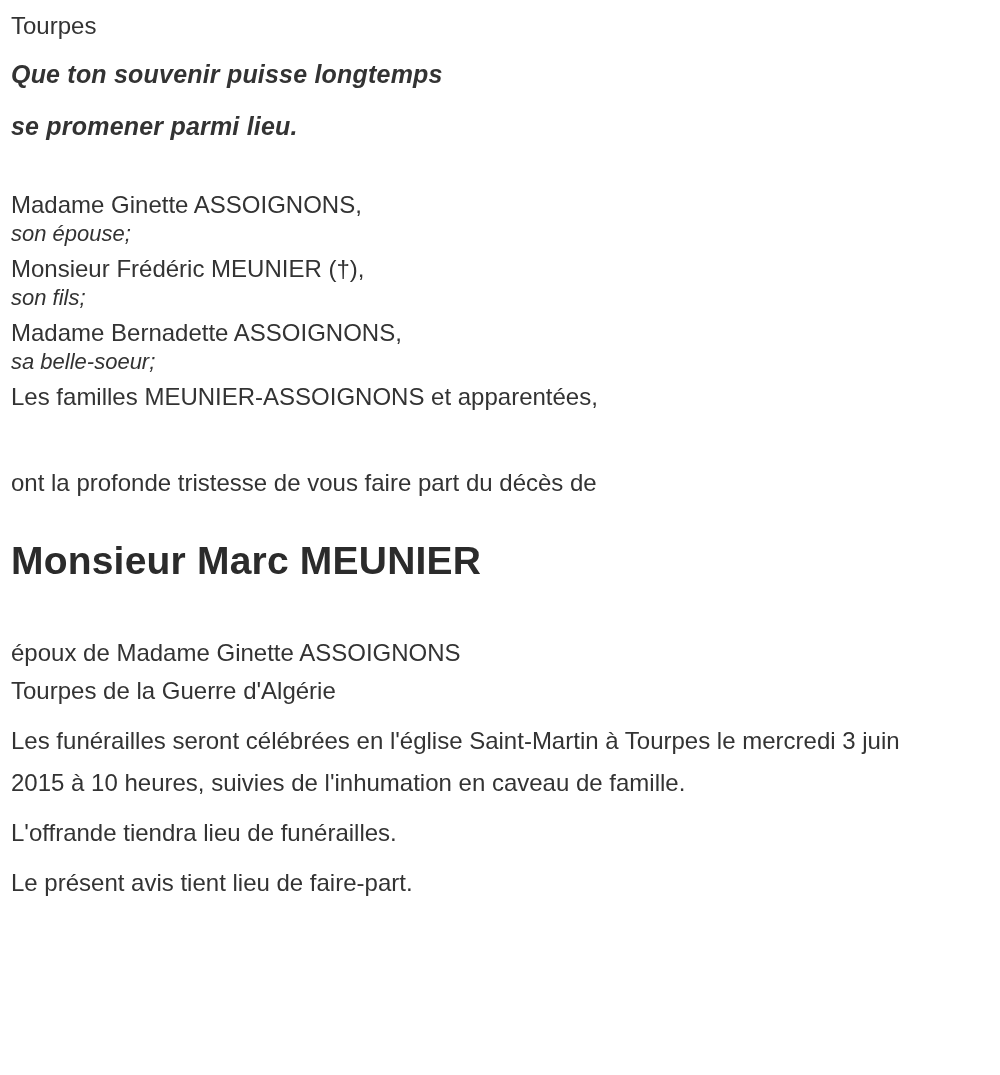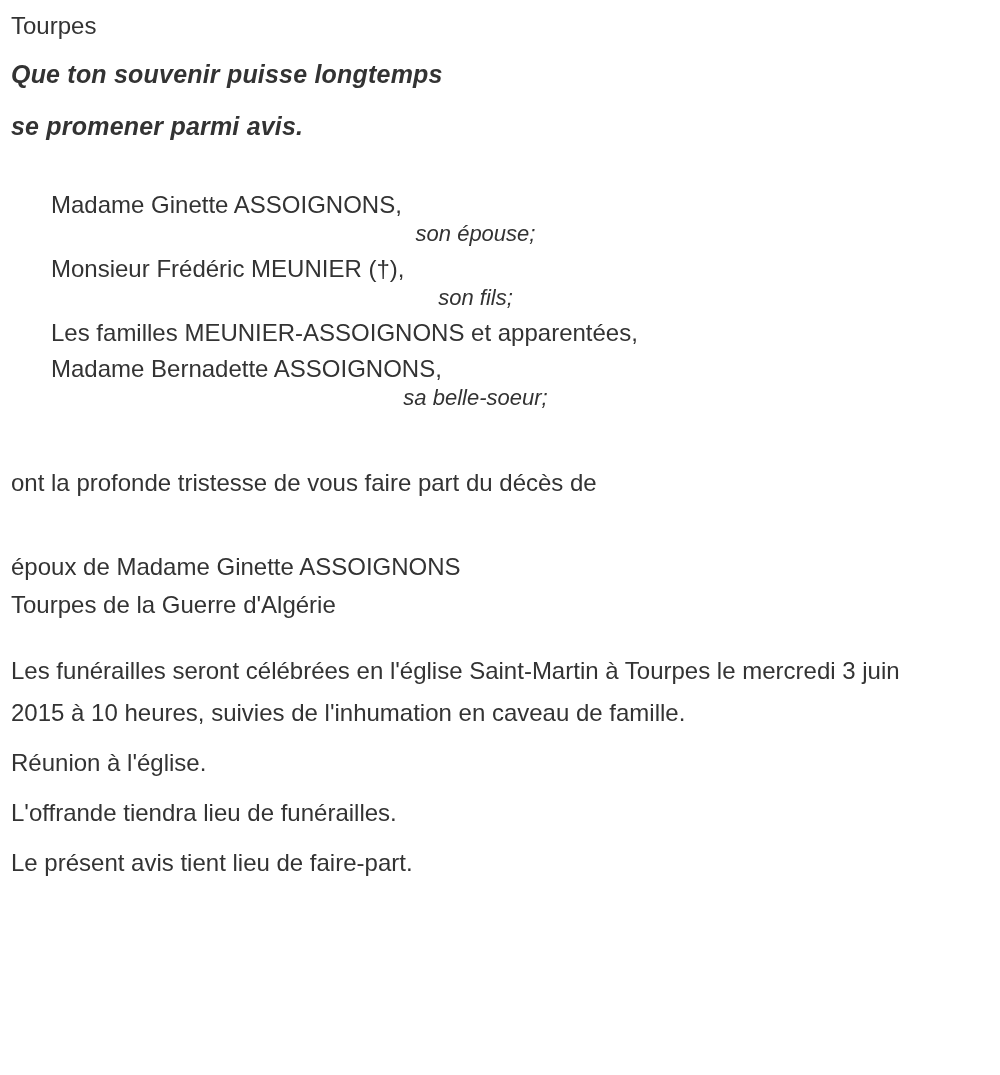--- a/index.html
+++ b/index.html
@@ -91,7 +91,7 @@
 
   <div class="epitaph">Que ton souvenir puisse longtemps</div>
 
-  <div class="epitaph">se promener parmi avis.</div>
+  <div class="epitaph">se promener parmi lieu.</div>
 
   <div class="family">
 

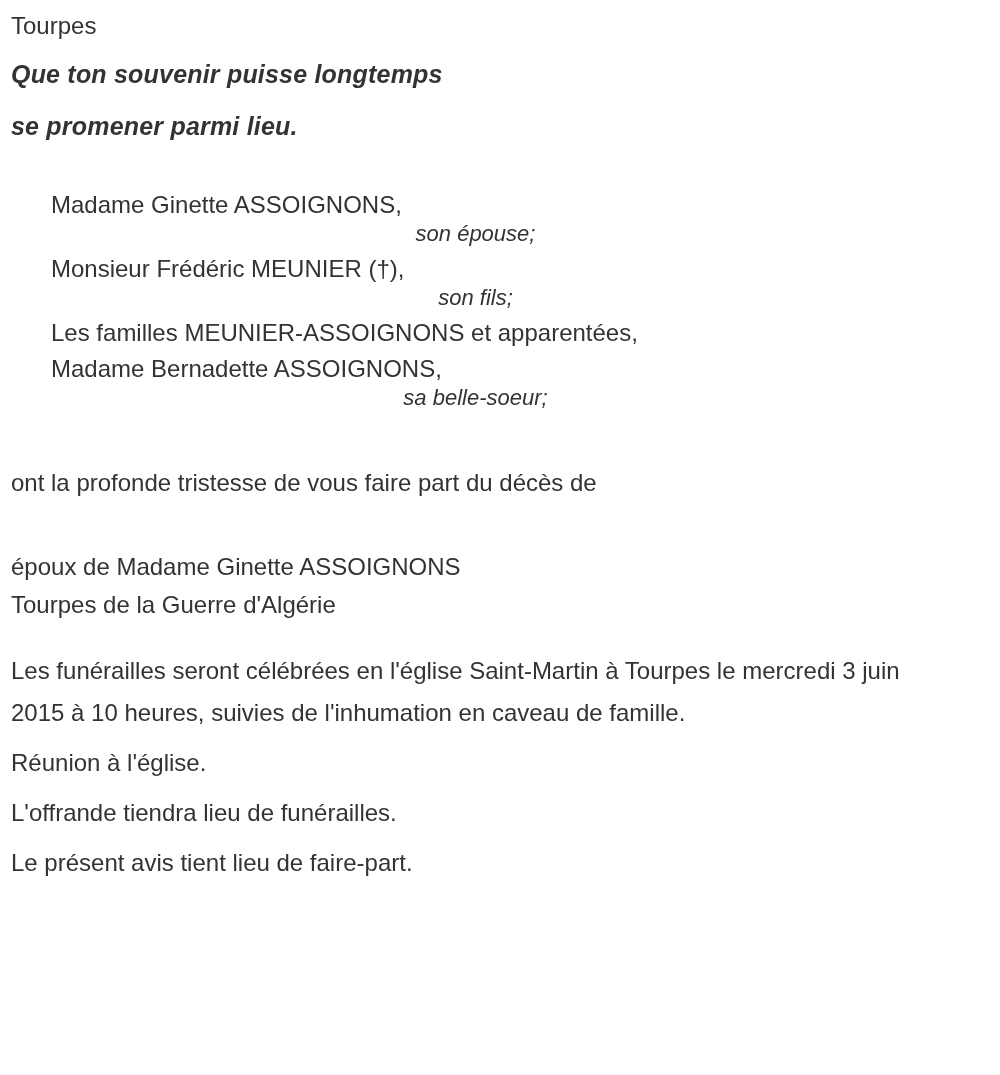--- a/index.html
+++ b/index.html
@@ -38,7 +38,6 @@
   }
   .family-entry {
     margin-bottom: 6px;
-    margin-left: 40px;
   }
   .family-name {
     line-height: 30px;

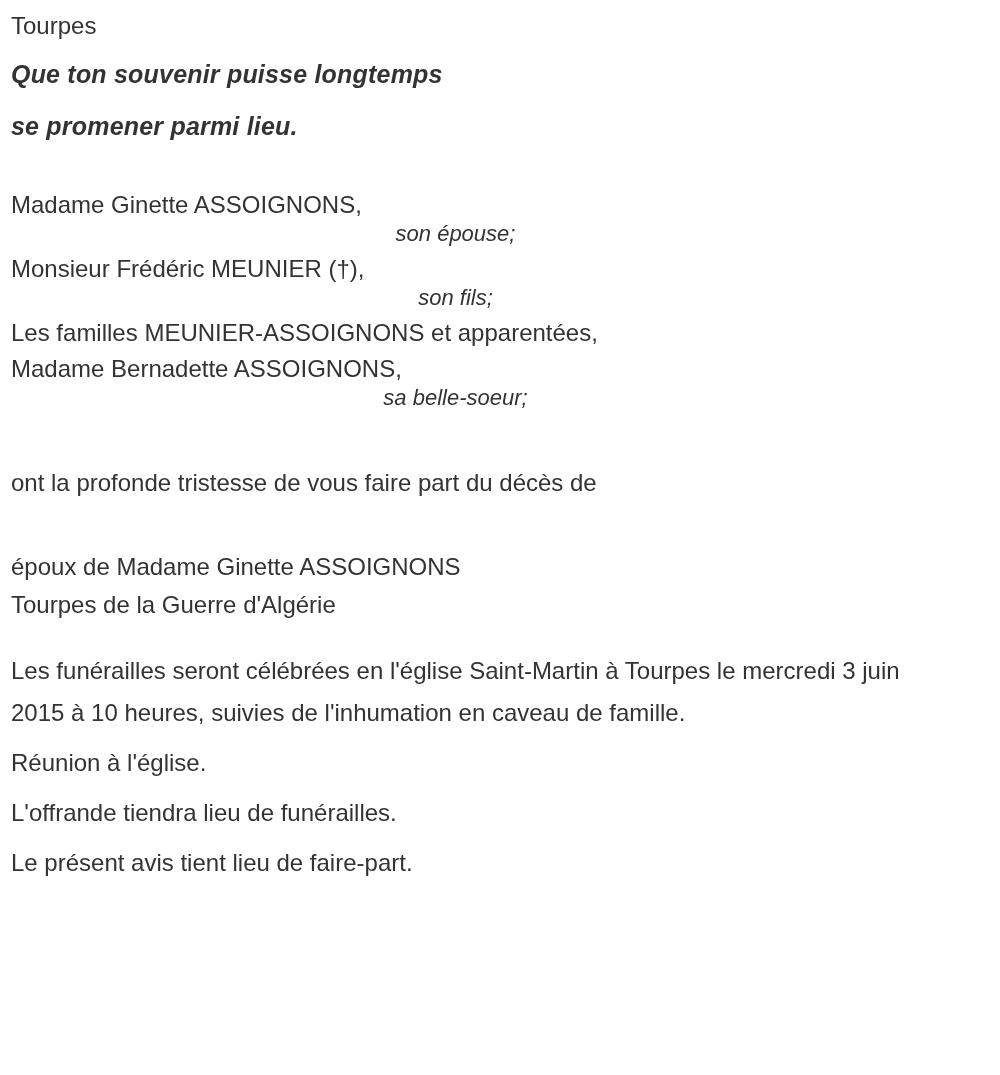--- a/index.html
+++ b/index.html
@@ -46,7 +46,7 @@
     font-style: italic;
     font-size: 22px;
     line-height: 28px;
-    text-align: center;
+    text-align: left;
   }
   .family-relation:empty {
     display: none;

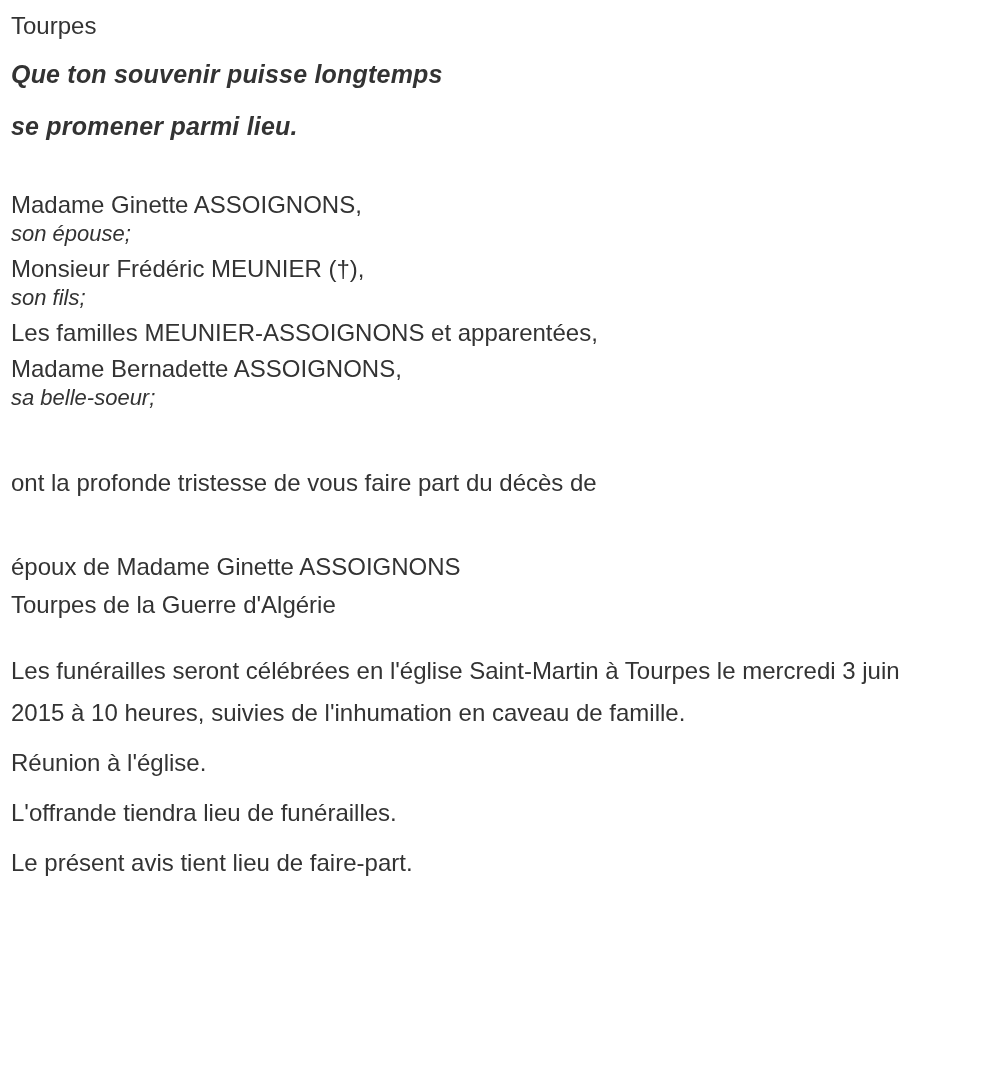--- a/index.html
+++ b/index.html
@@ -105,13 +105,13 @@
     </div>
 
     <div class="family-entry">
-      <div class="family-name">Les familles MEUNIER-ASSOIGNONS et apparentées,</div>
-
+      <div class="family-name">Madame Bernadette ASSOIGNONS,</div>
+      <div class="family-relation">sa belle-soeur;</div>
     </div>
 
     <div class="family-entry">
-      <div class="family-name">Madame Bernadette ASSOIGNONS,</div>
-      <div class="family-relation">sa belle-soeur;</div>
+      <div class="family-name">Les familles MEUNIER-ASSOIGNONS et apparentées,</div>
+
     </div>
 
   </div>

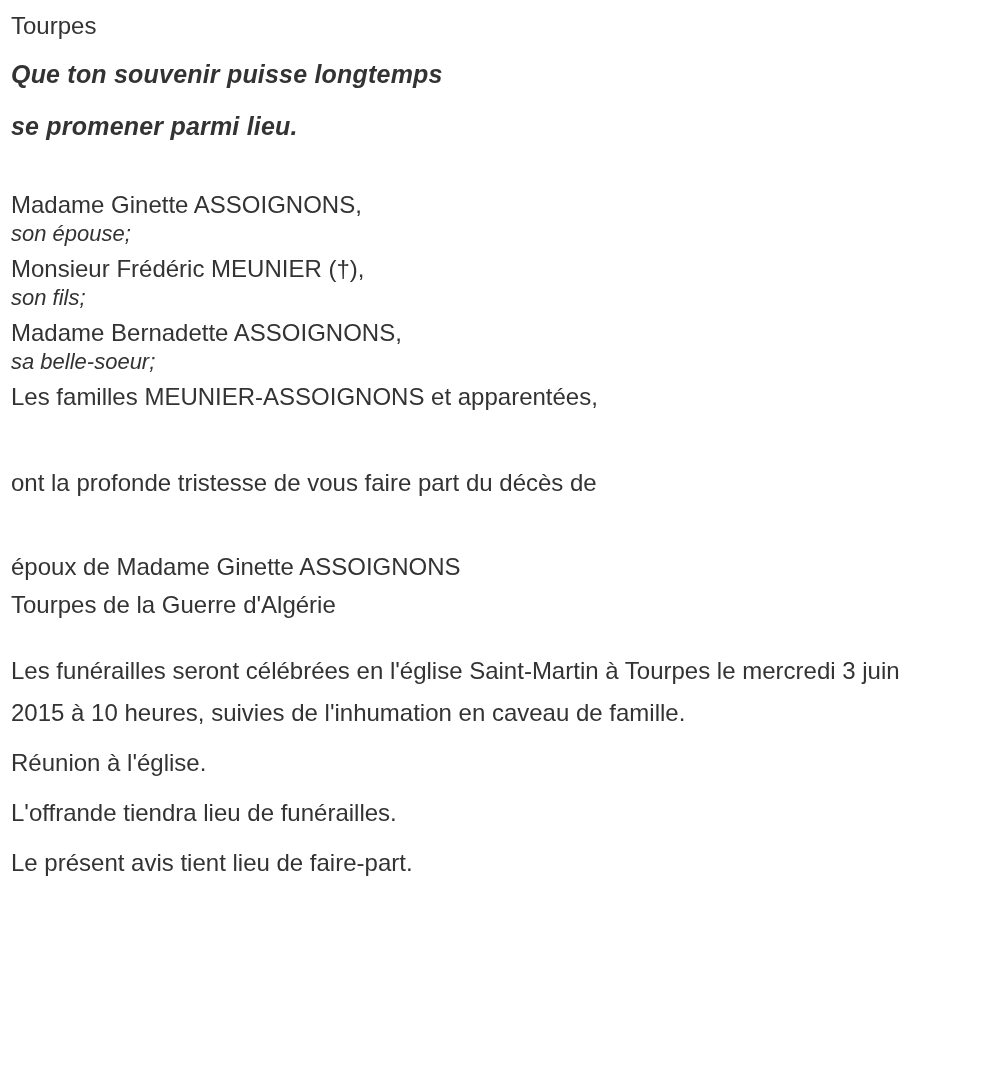--- a/index.html
+++ b/index.html
@@ -118,6 +118,7 @@
 
   <div class="intro">ont la profonde tristesse de vous faire part du décès de</div>
 
+  <div class="deceased">Monsieur Marc MEUNIER</div>
 
   <div class="details">
     <div>époux de Madame Ginette ASSOIGNONS</div>

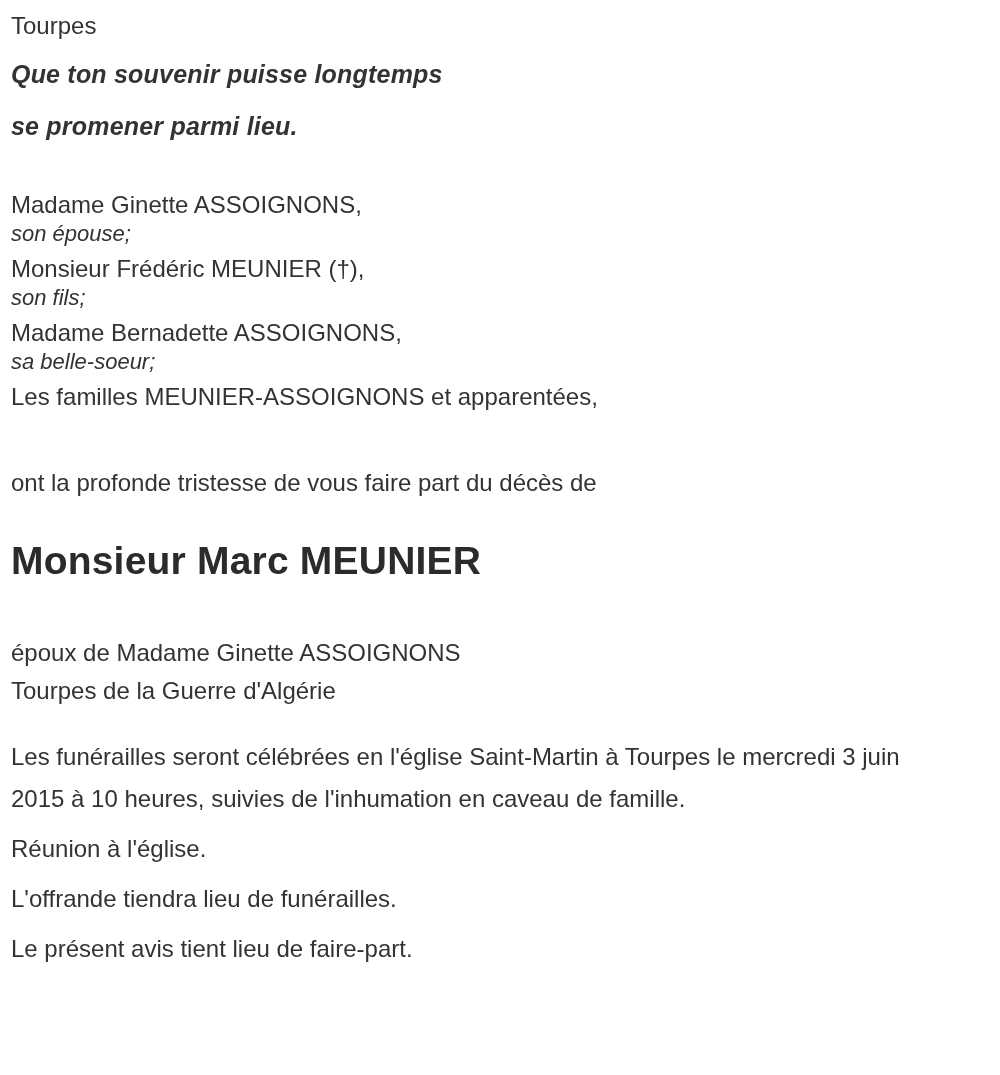--- a/index.html
+++ b/index.html
@@ -72,7 +72,7 @@
     line-height: 42px;
   }
   .funeral {
-    margin-top: 26px;
+    margin-top: 10px;
     line-height: 42px;
     max-width: 940px;
   }

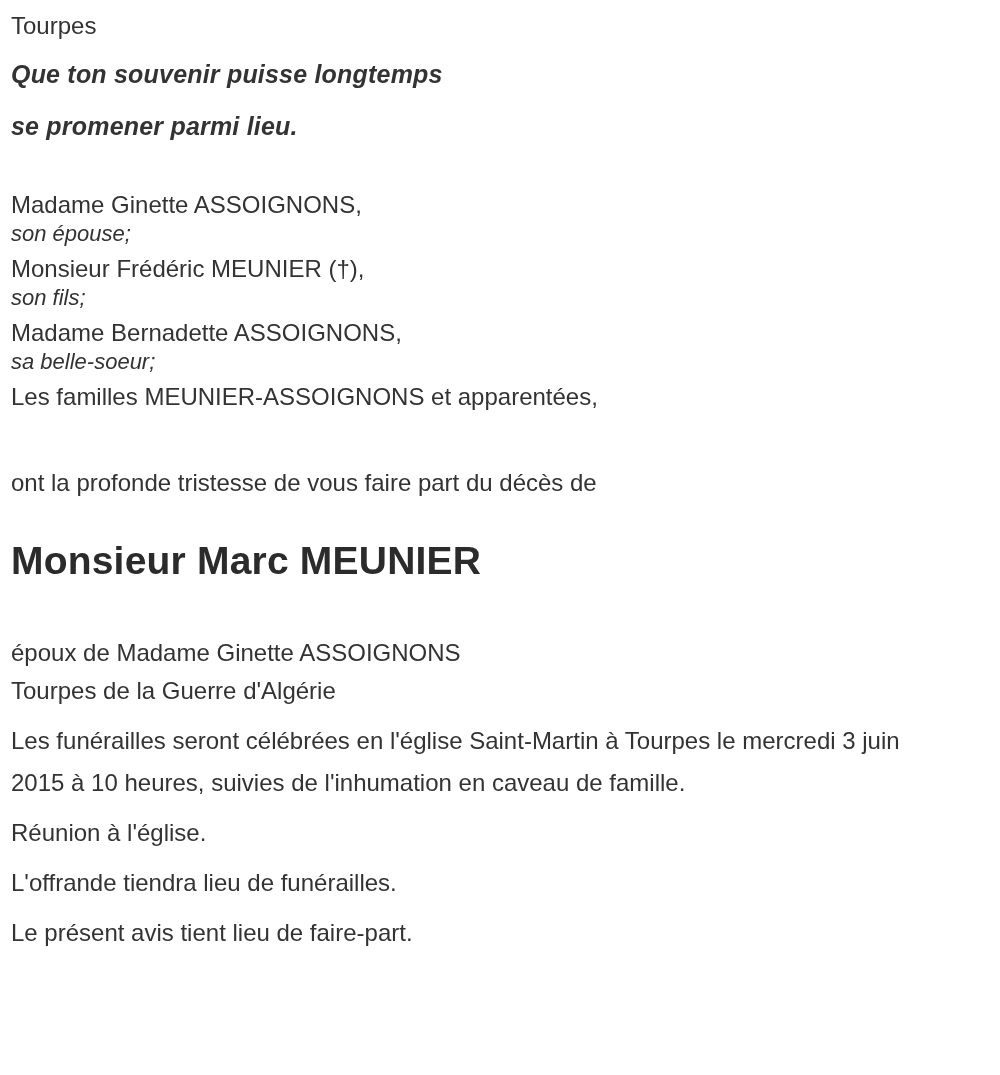--- a/index.html
+++ b/index.html
@@ -128,7 +128,6 @@
 
   <div class="funeral">Les funérailles seront célébrées en l'église Saint-Martin à Tourpes le mercredi 3 juin 2015 à 10 heures, suivies de l'inhumation en caveau de famille.</div>
 
-  <div class="line">Réunion à l'église.</div>
 
   <div class="line">L'offrande tiendra lieu de funérailles.</div>
 

